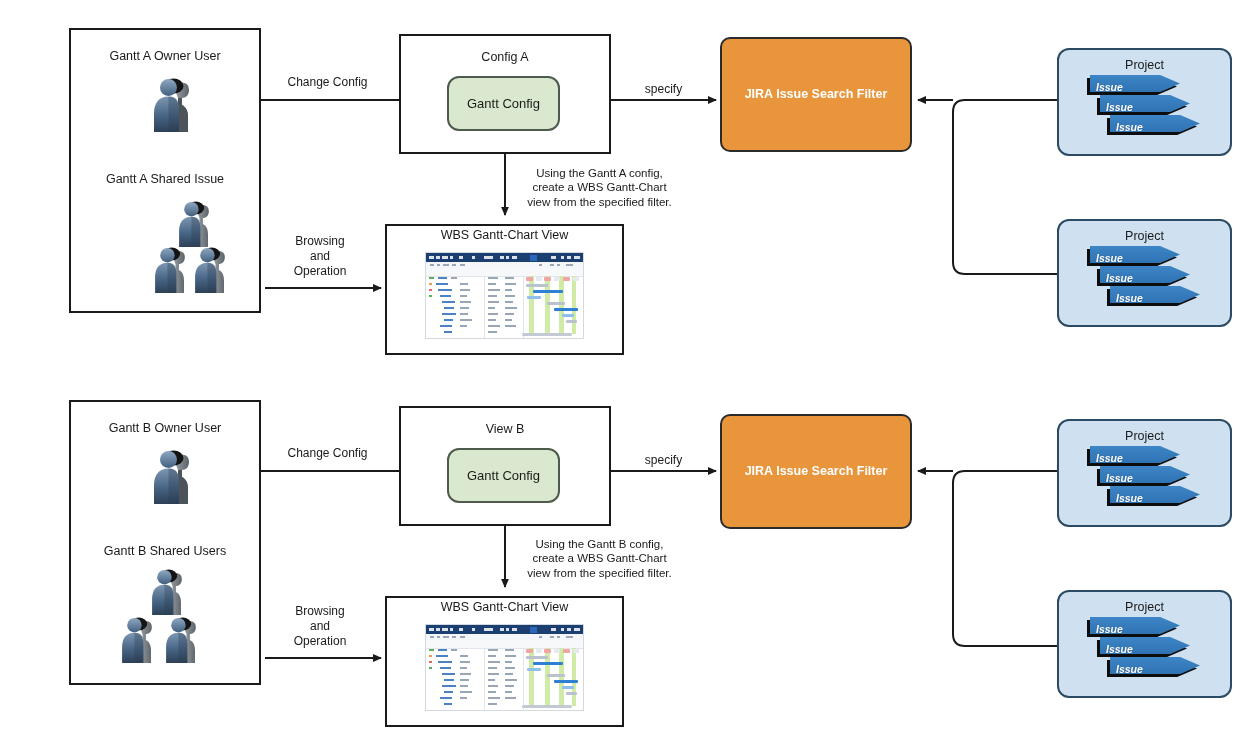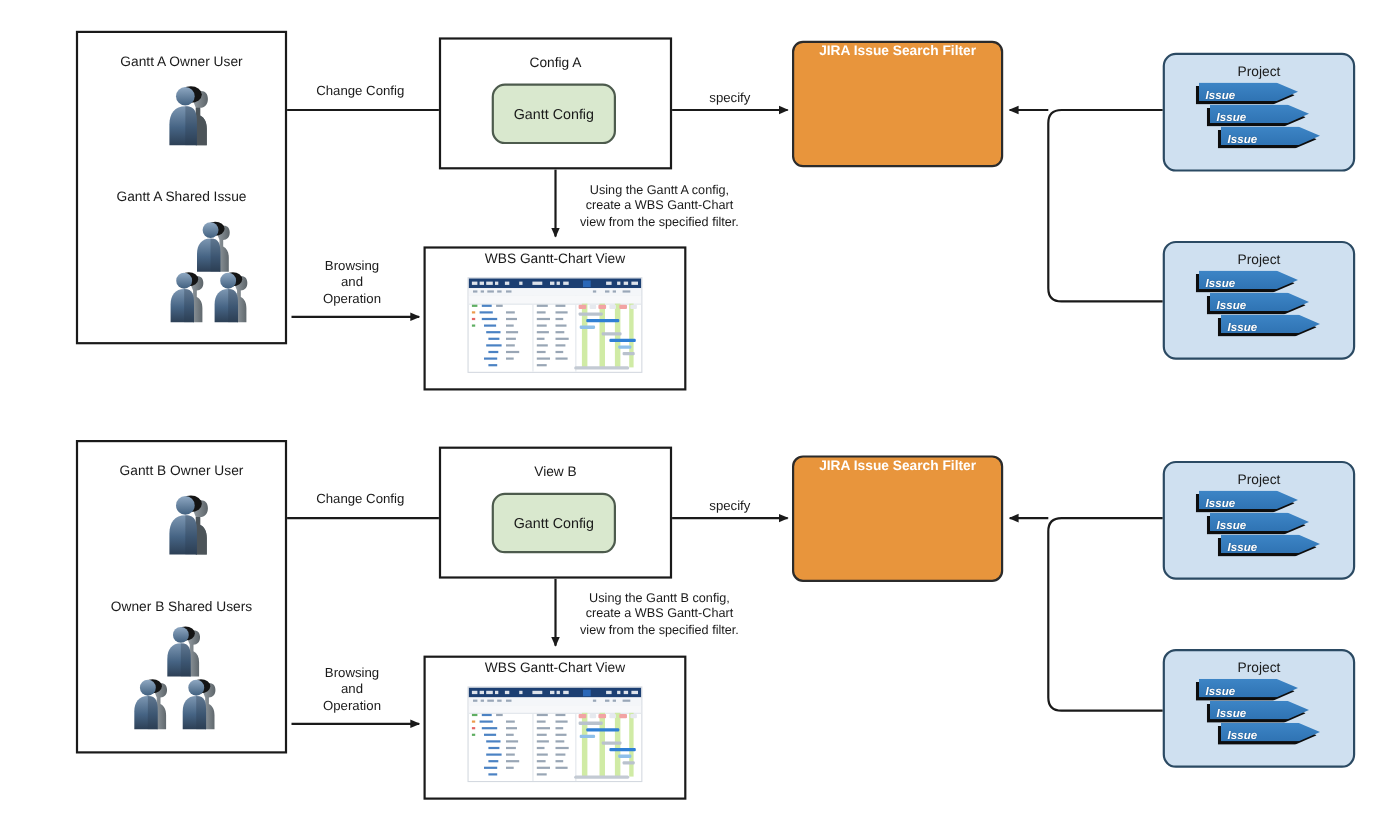--- a/index.html
+++ b/index.html
@@ -41,7 +41,7 @@
     border:2px solid #2b2b2b;
     border-radius:10px;
     background:#e8953c;
-    display:flex;justify-content:center;
+    display:flex;align-items:center;justify-content:center;
     font-size:12.5px;font-weight:bold;color:#ffffff;
     text-align:center;line-height:1.2;
   }

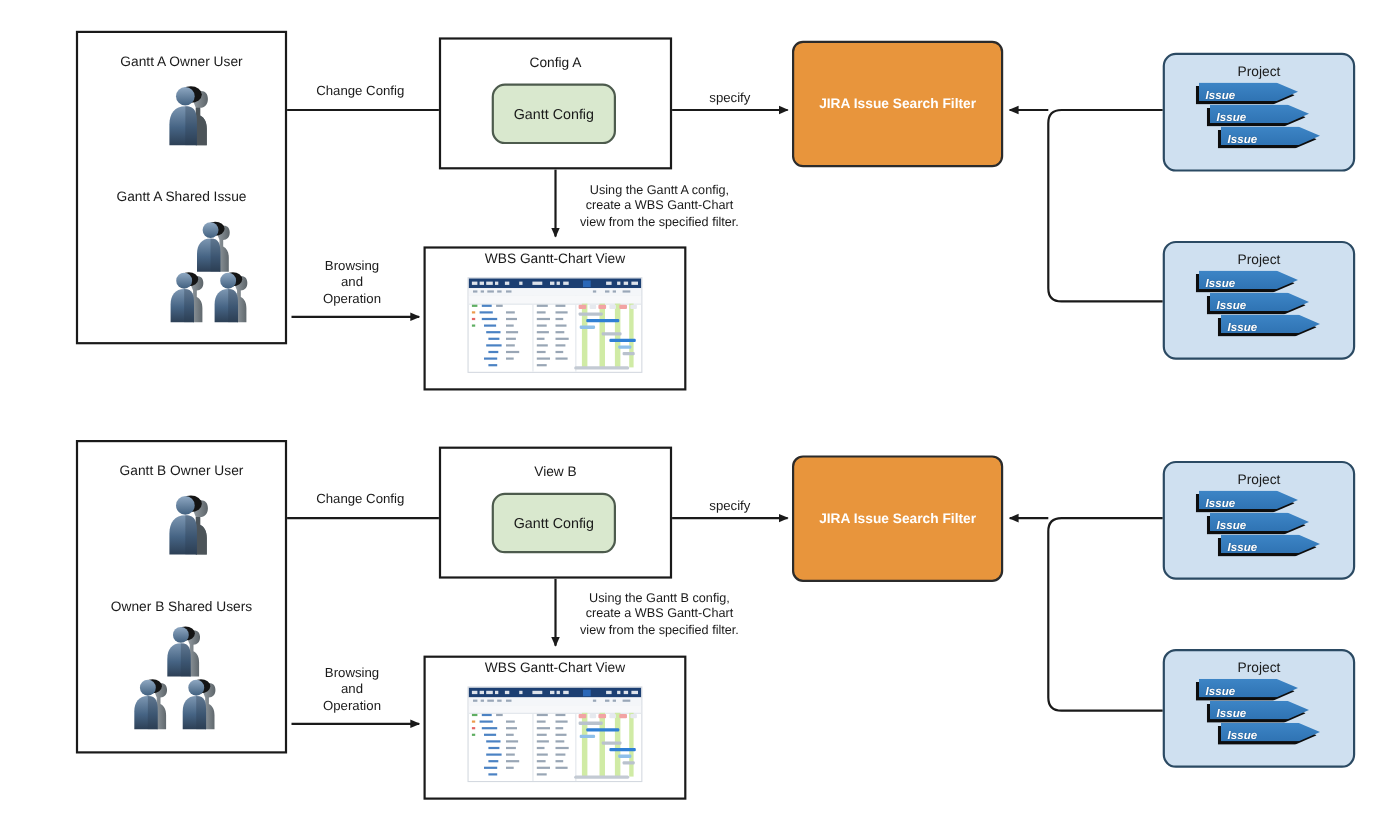--- a/index.html
+++ b/index.html
@@ -422,7 +422,7 @@
     </svg>
   </div>
 
-  <div class="rect-title" style="left:69px;top:544px;width:192px;">Owner B Shared Users</div>
+  <div class="rect-title" style="left:69px;top:544px;width:192px;">Gantt B Shared Users</div>
 
   <div class="actor" style="left:115px;top:560px;">
     <svg width="94" height="120" viewBox="0 0 94 120">

